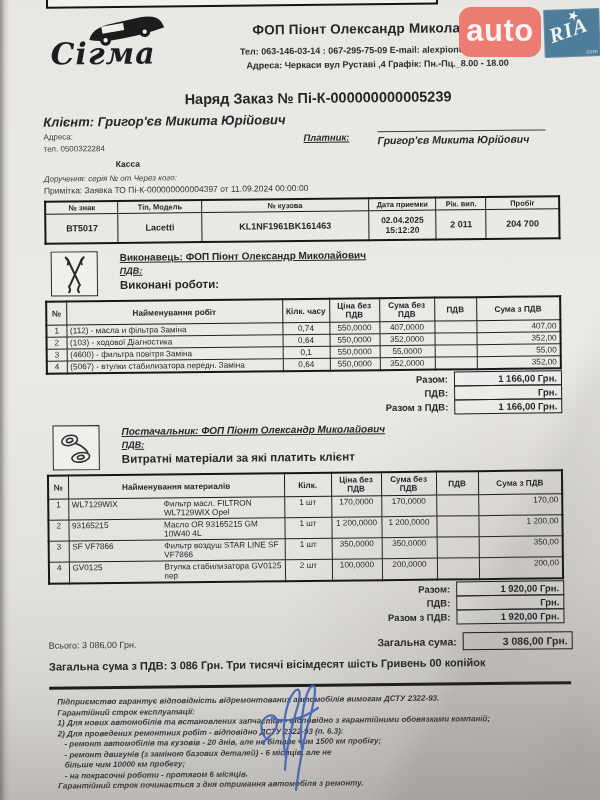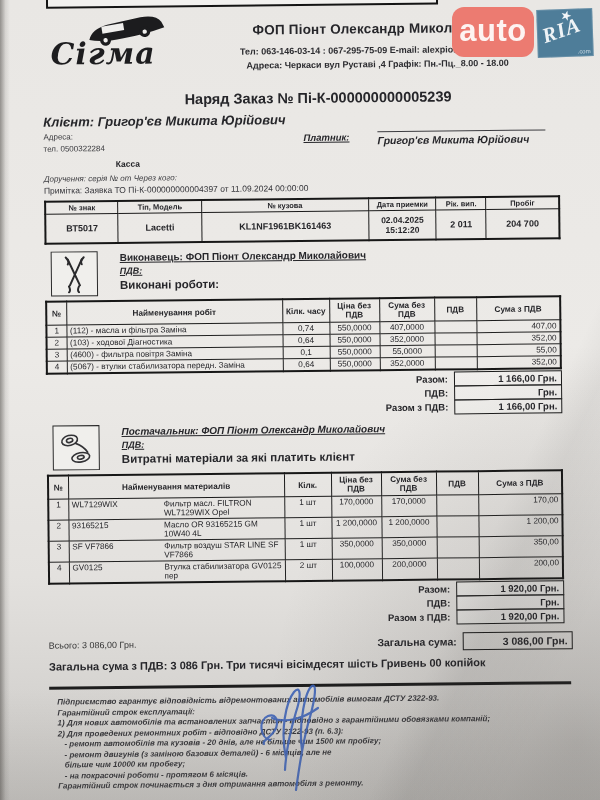--- a/index.html
+++ b/index.html
@@ -25,7 +25,7 @@
     background:#f2f1ef; border:2.5px solid #141414; }
 
   
-  .badge { position:absolute; top:7px; right:7px; display:flex; align-items:flex-end; z-index:8; }
+  .badge { position:absolute; top:7px; right:0px; display:flex; align-items:flex-end; z-index:8; }
   .auto-chip { width:82px; height:50px; background:#ec7b71; border-radius:12px; display:flex; align-items:center; justify-content:center; }
   .auto-chip span { color:#fdf3f1; font-size:31px; font-weight:bold; letter-spacing:.5px; font-family:"Liberation Sans",sans-serif; margin-top:-2px;}
   .ria-chip { width:56px; height:48px; background:#4e7d99; margin-left:3px; margin-top:2px; transform:rotate(-2deg); position:relative; box-shadow:0 0 0 1px rgba(255,255,255,.15) inset;}

